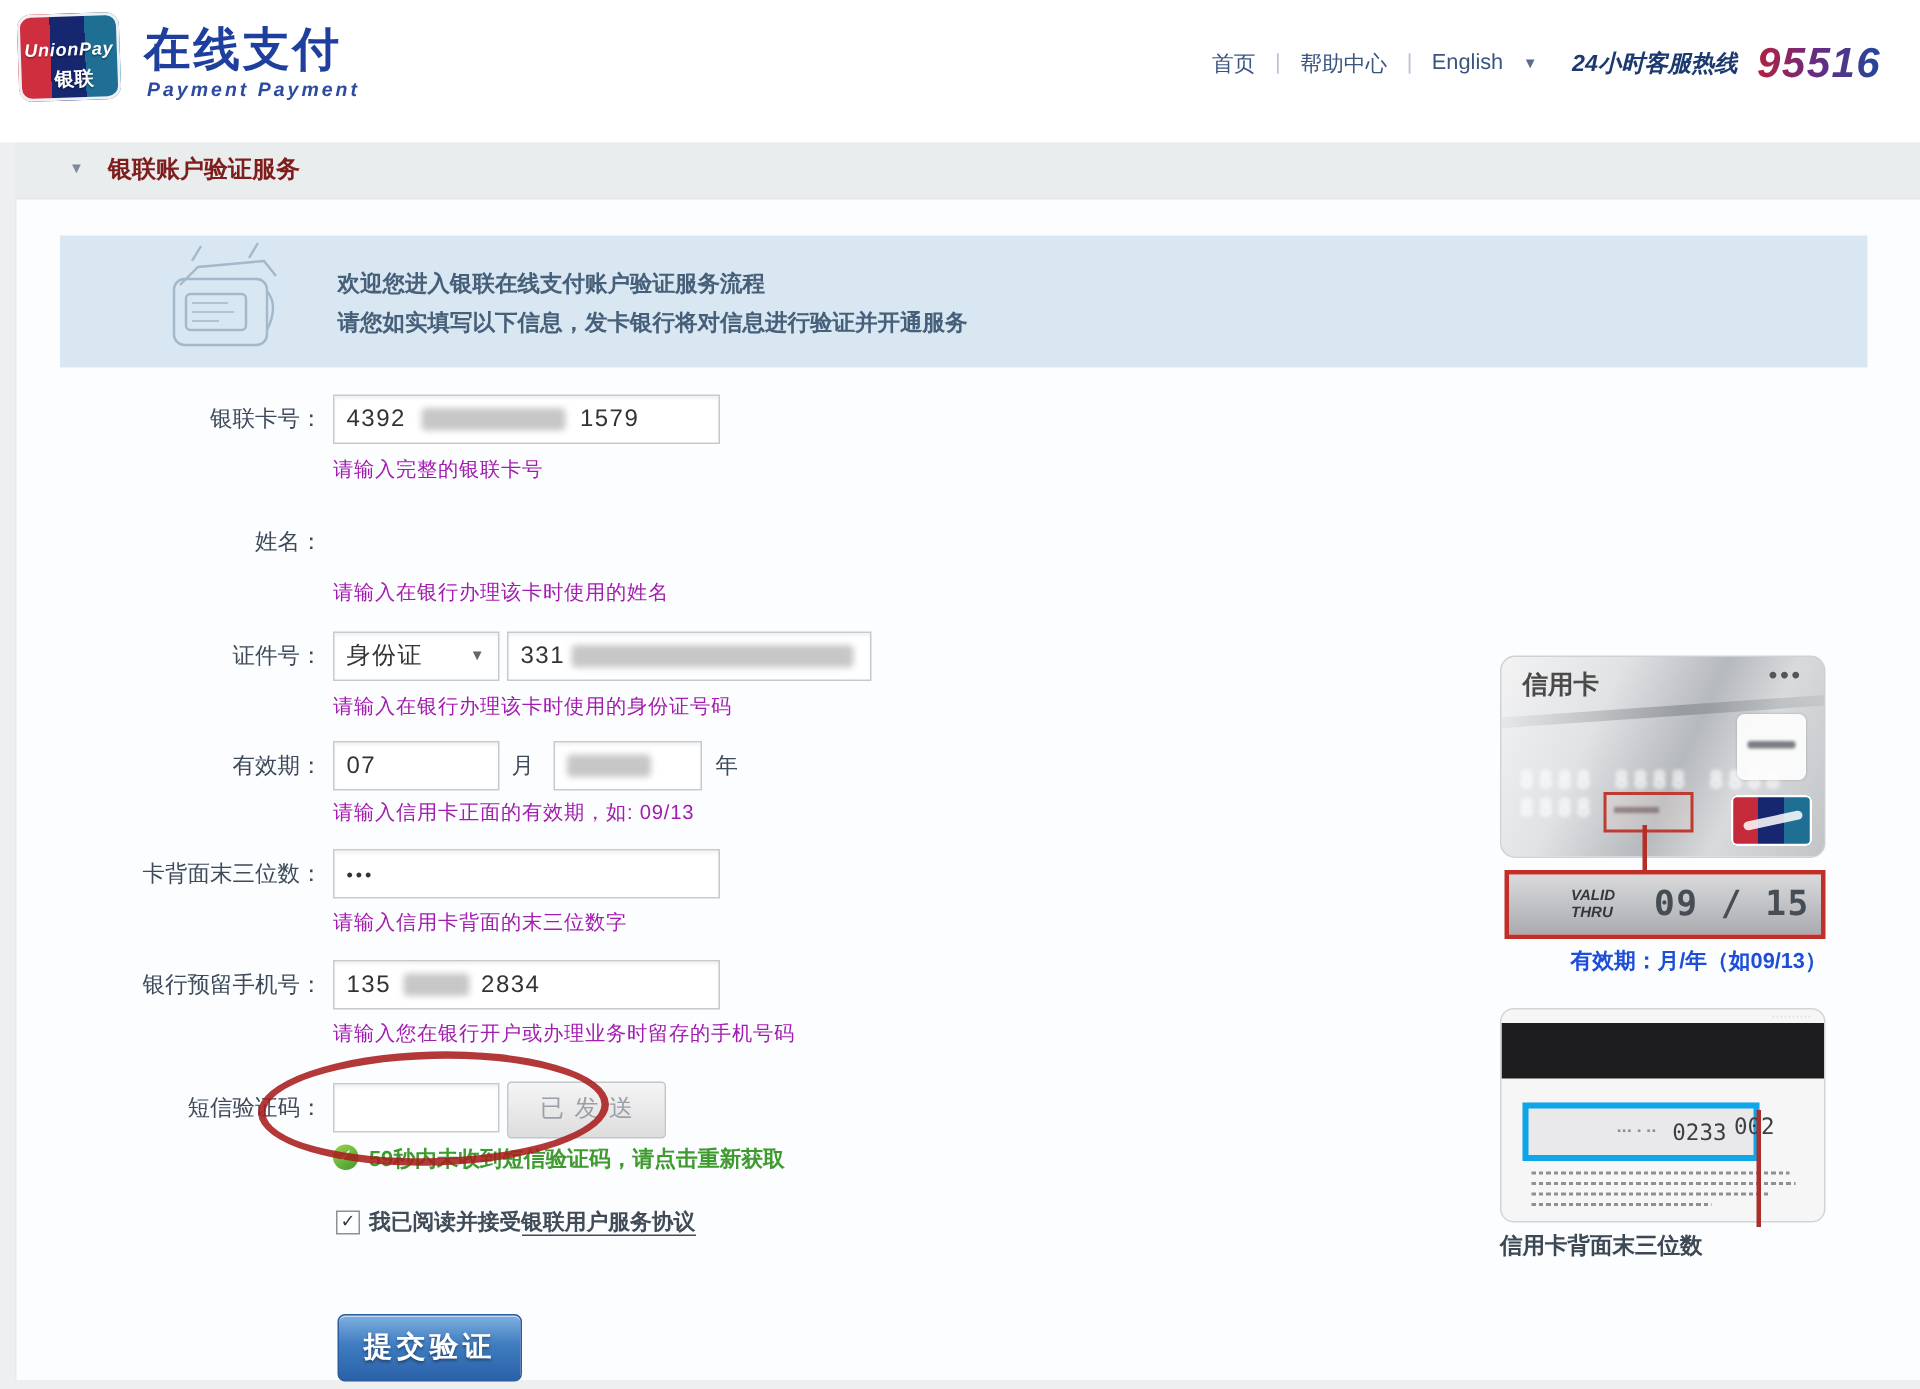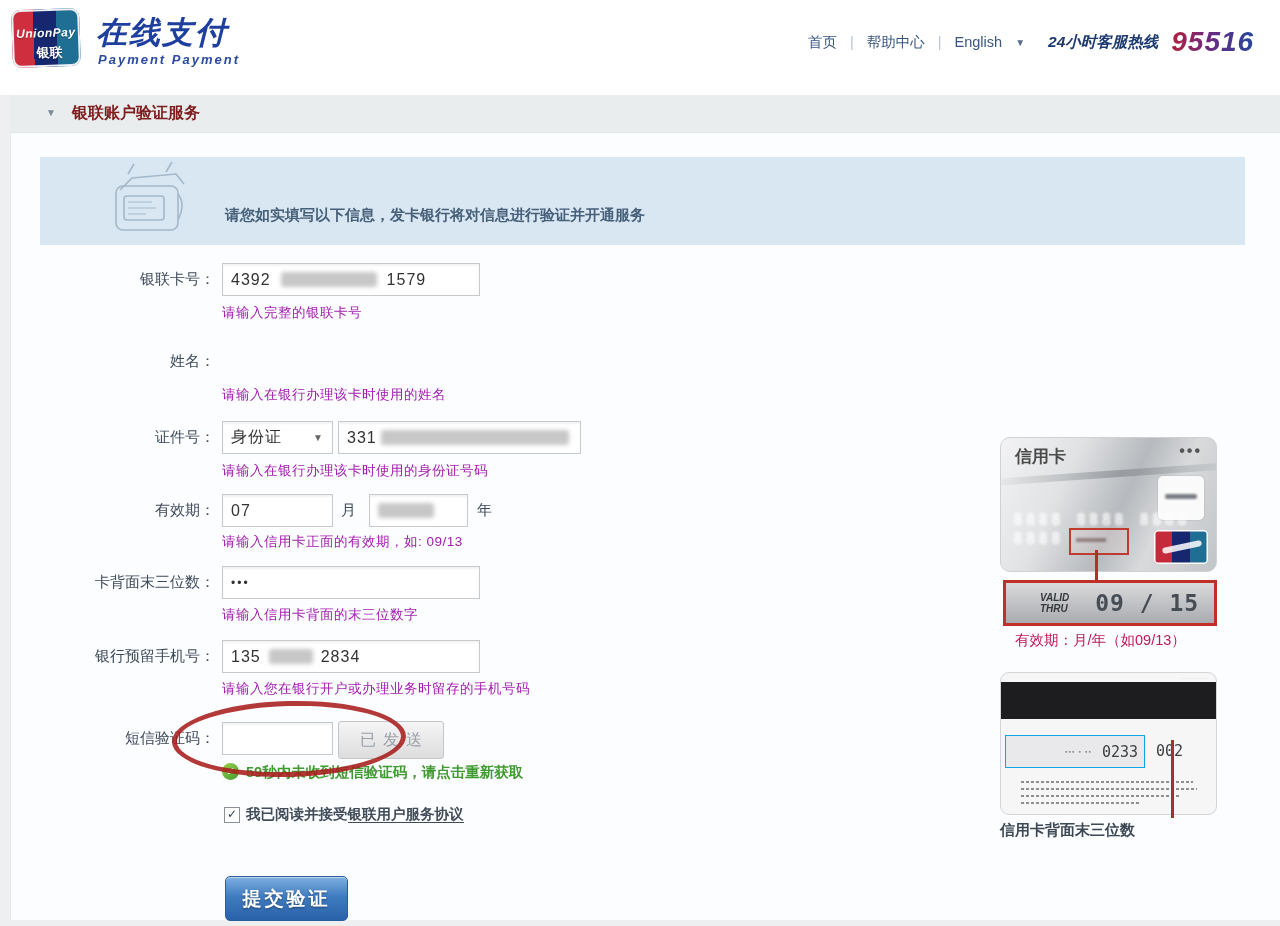--- a/index.html
+++ b/index.html
@@ -15,7 +15,7 @@
              text-shadow:0 1px 1px rgba(0,0,0,.35);}
   .logo-mark .mark-cn{position:absolute;bottom:5px;left:24px;color:#fff;font-size:13px;font-weight:bold;
              text-shadow:0 1px 1px rgba(0,0,0,.35);}
-  .brand-cn{position:absolute;left:96px;top:12px;font-size:31px;font-weight:bold;font-style:italic;
+  .brand-cn{position:absolute;left:96px;top:12px;font-size:31px;font-weight:bold;
             color:#1e3f9d;letter-spacing:2px;text-align:right;}
   .brand-en{position:absolute;left:98px;top:52px;font-size:13px;font-weight:bold;font-style:italic;
             color:#2b4aa0;letter-spacing:2px;}

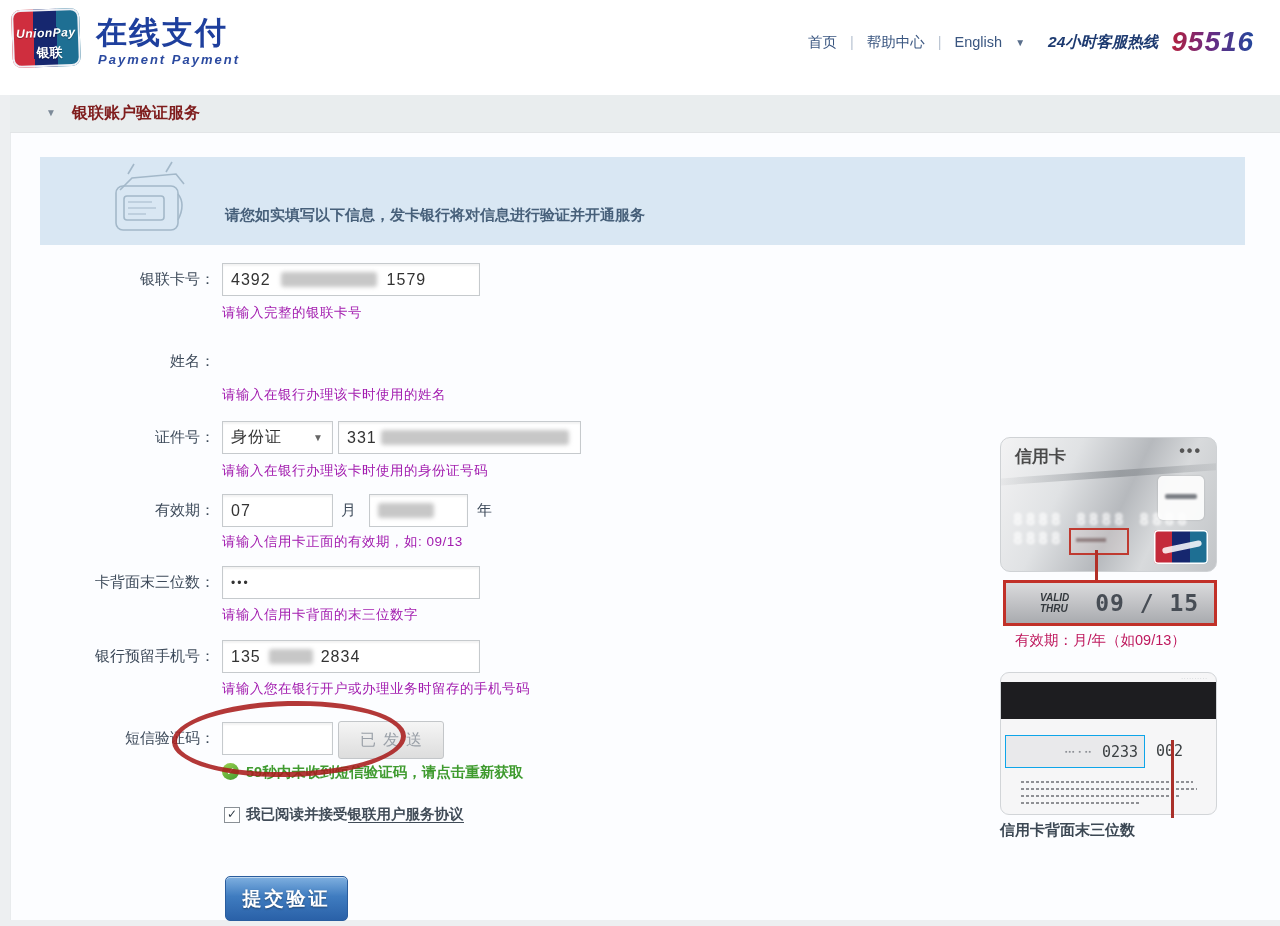--- a/index.html
+++ b/index.html
@@ -161,6 +161,7 @@
       <path d="M80 34 q8 10 0 26"></path>
     </g>
   </svg>
+  <div class="welcome-l1">欢迎您进入银联在线支付账户验证服务流程</div>
   <div class="welcome-l2">请您如实填写以下信息，发卡银行将对信息进行验证并开通服务</div>
 
   <div class="flabel" style="top:270px">银联卡号：</div>

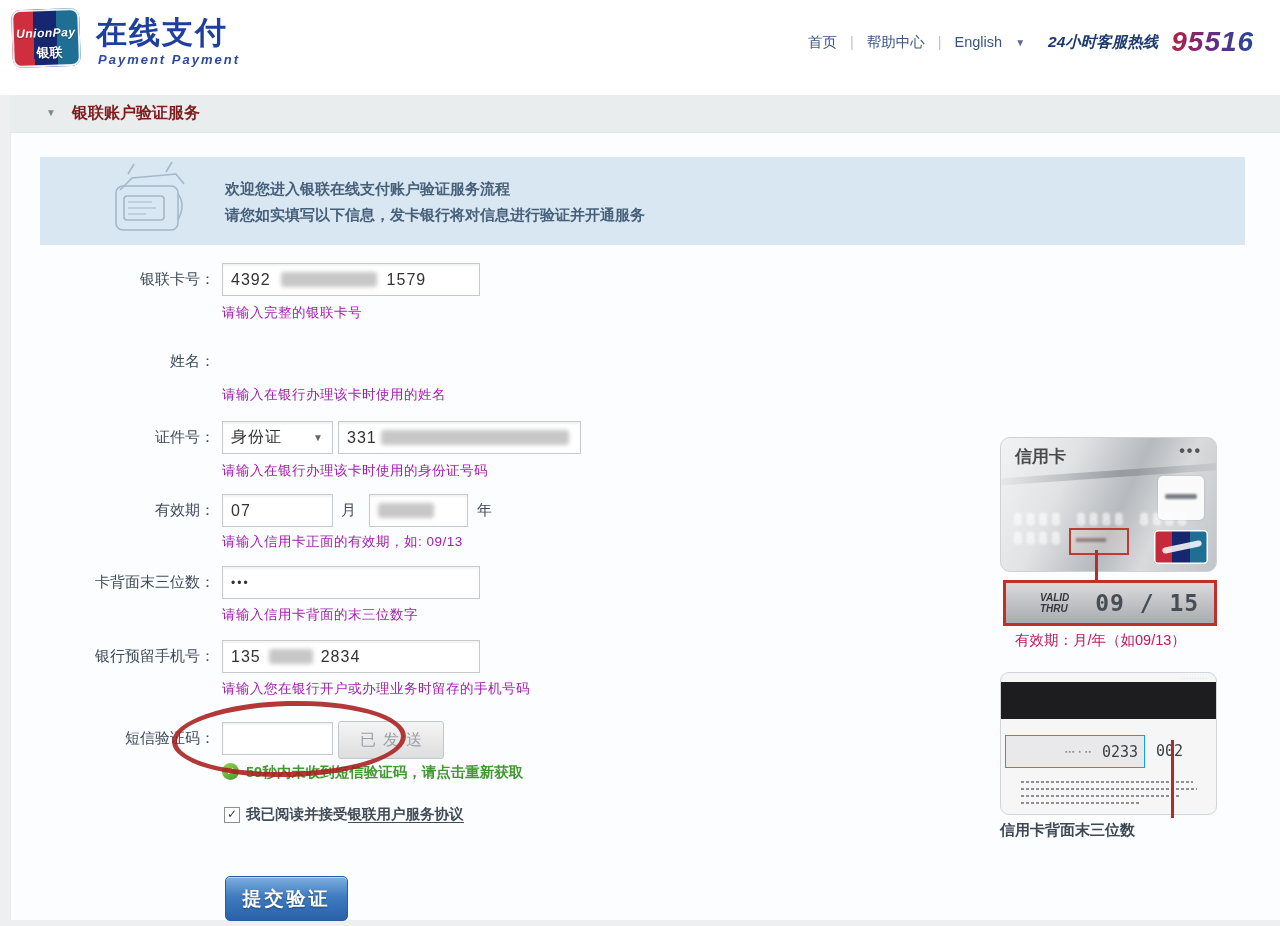--- a/index.html
+++ b/index.html
@@ -95,7 +95,7 @@
   .cf-redbox i{position:absolute;left:5px;top:8px;width:30px;height:4px;background:rgba(90,60,60,.5);filter:blur(1px);}
   .connector{position:absolute;left:1095px;top:550px;width:3px;height:32px;background:#b23028;}
   .valid-box{position:absolute;left:1003px;top:580px;width:208px;height:40px;border:3px solid #c13028;
-        background:linear-gradient(180deg,#dadadc,#a9abaf);display:flex;align-items:center;}
+        background:linear-gradient(180deg,#dadadc,#a9abaf);display:flex;align-items:center;justify-content:center;}
   .vb-words{margin-left:34px;font-size:10px;font-weight:bold;font-style:italic;color:#33383d;line-height:11px;}
   .vb-value{margin-left:26px;font-size:23px;font-weight:bold;color:#474d55;
         font-family:"DejaVu Sans Mono",monospace;letter-spacing:1px;}

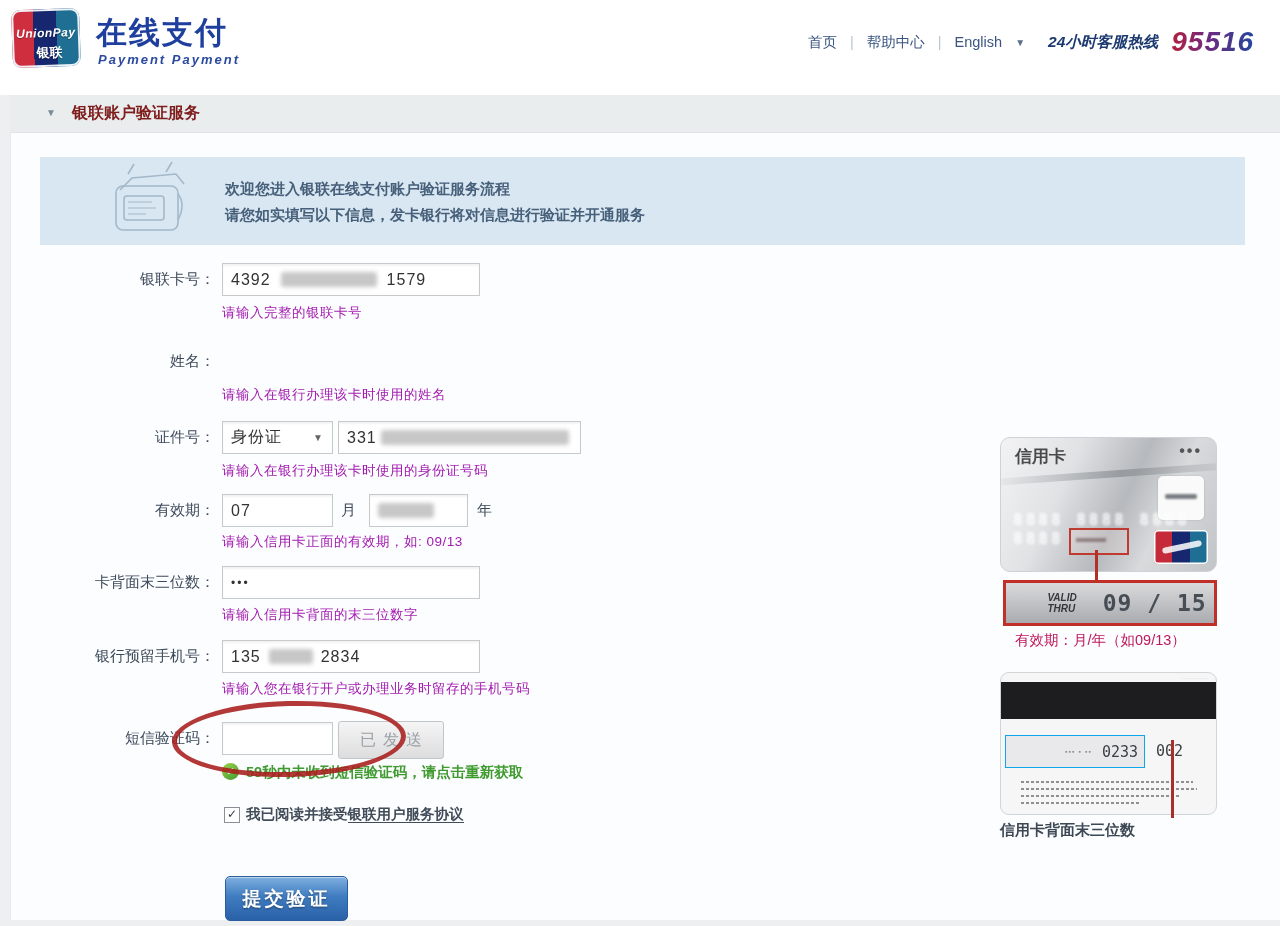--- a/index.html
+++ b/index.html
@@ -99,7 +99,7 @@
   .vb-words{margin-left:34px;font-size:10px;font-weight:bold;font-style:italic;color:#33383d;line-height:11px;}
   .vb-value{margin-left:26px;font-size:23px;font-weight:bold;color:#474d55;
         font-family:"DejaVu Sans Mono",monospace;letter-spacing:1px;}
-  .caption1{position:absolute;left:1015px;top:631px;font-size:14.5px;color:#be185d;font-weight:normal;}
+  .caption1{position:absolute;left:1047px;top:631px;font-size:14.5px;color:#1d4ed8;font-weight:bold;}
   
   .card-back{position:absolute;left:1000px;top:672px;width:215px;height:141px;border-radius:9px;
         background:#f6f6f7;border:1px solid #d2d5d8;overflow:hidden;}

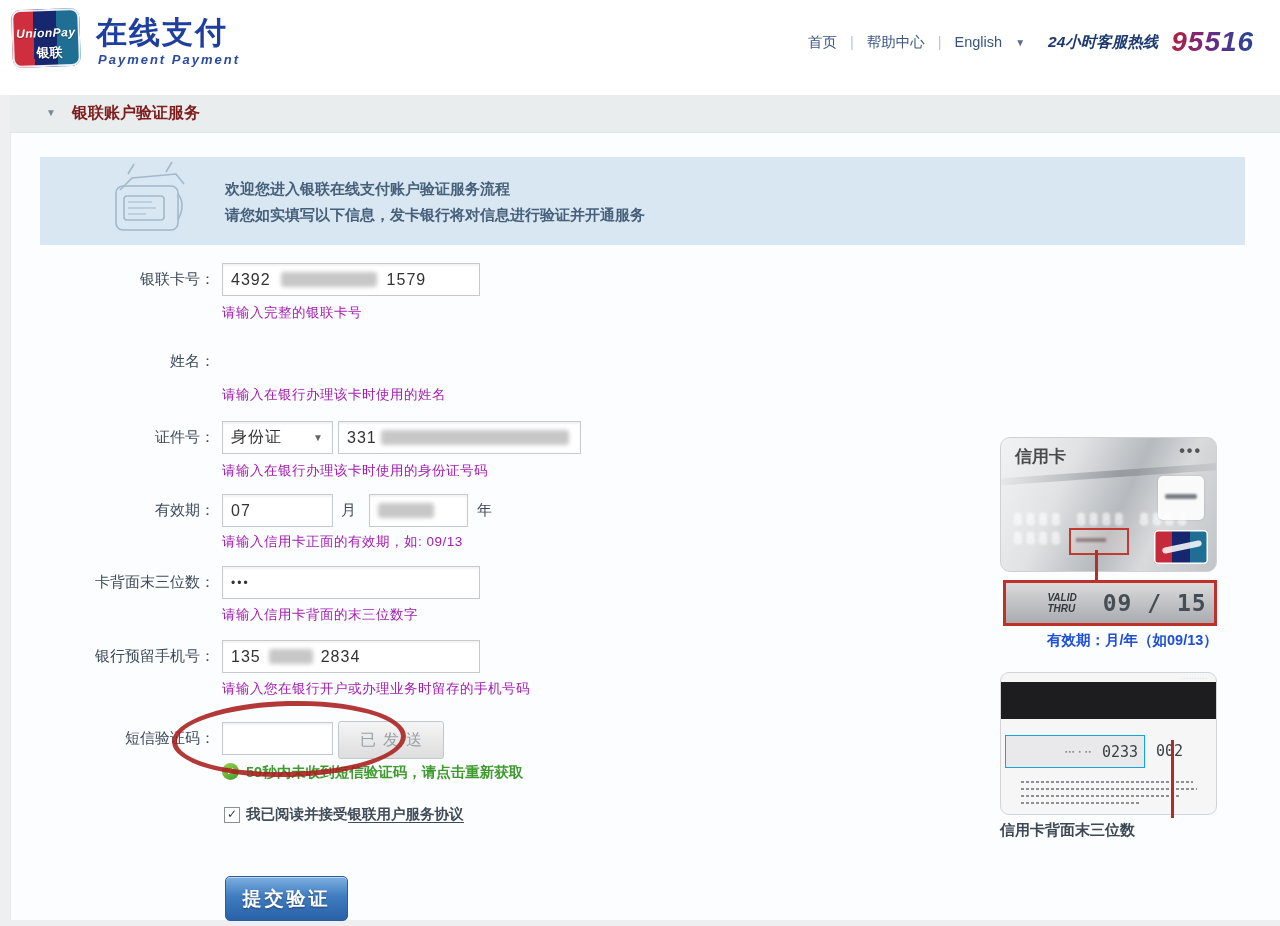--- a/index.html
+++ b/index.html
@@ -105,8 +105,8 @@
         background:#f6f6f7;border:1px solid #d2d5d8;overflow:hidden;}
   .cb-topdots{position:absolute;right:8px;top:2px;font-size:5px;color:#9aa2a8;letter-spacing:1px;}
   .cb-stripe{position:absolute;left:0;top:9px;width:215px;height:37px;background:#1d1d20;}
-  .cb-sig{position:absolute;left:4px;top:62px;width:132px;height:31px;background:#e9e9eb;
-        border:1px solid #0ea5e9;display:flex;align-items:center;justify-content:flex-end;padding-right:6px;}
+  .cb-sig{position:absolute;left:14px;top:62px;width:132px;height:31px;background:#e9e9eb;
+        border:4px solid #0ea5e9;display:flex;align-items:center;justify-content:flex-end;padding-right:18px;}
   .cb-sig .sig-marks{font-size:7px;color:#8d9096;margin-right:10px;letter-spacing:1px;}
   .cb-sig .sig-num{font-size:15px;color:#3c4043;font-family:"DejaVu Sans Mono",monospace;}
   .cb-cvn{position:absolute;left:155px;top:69px;font-size:15px;color:#3c4043;

